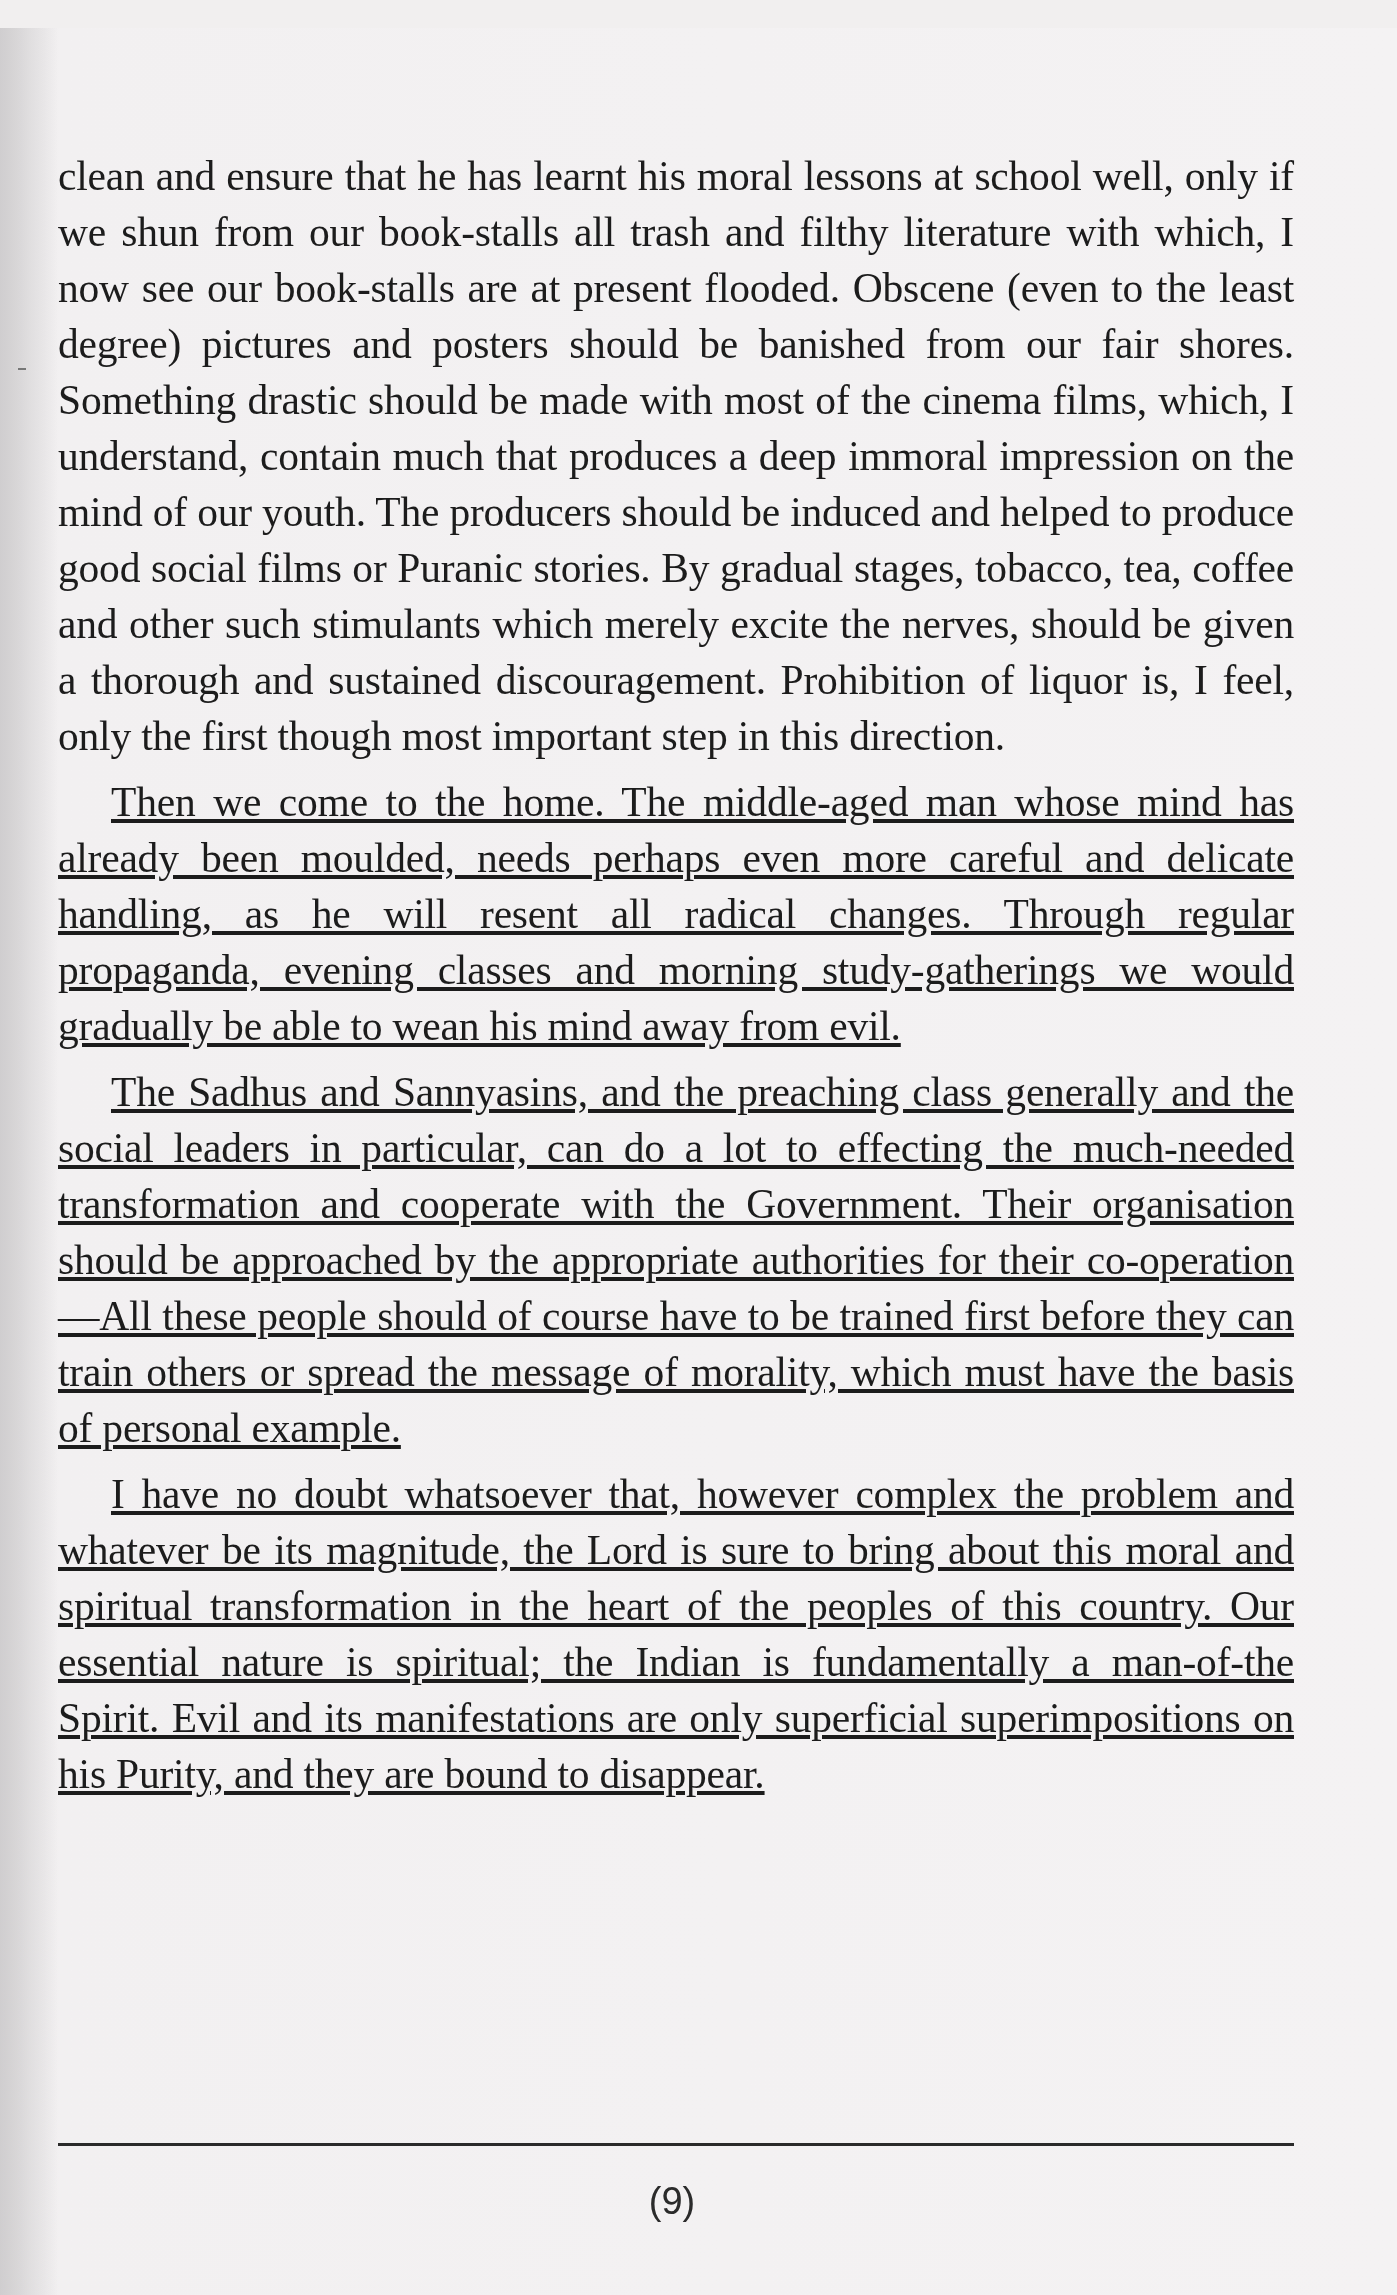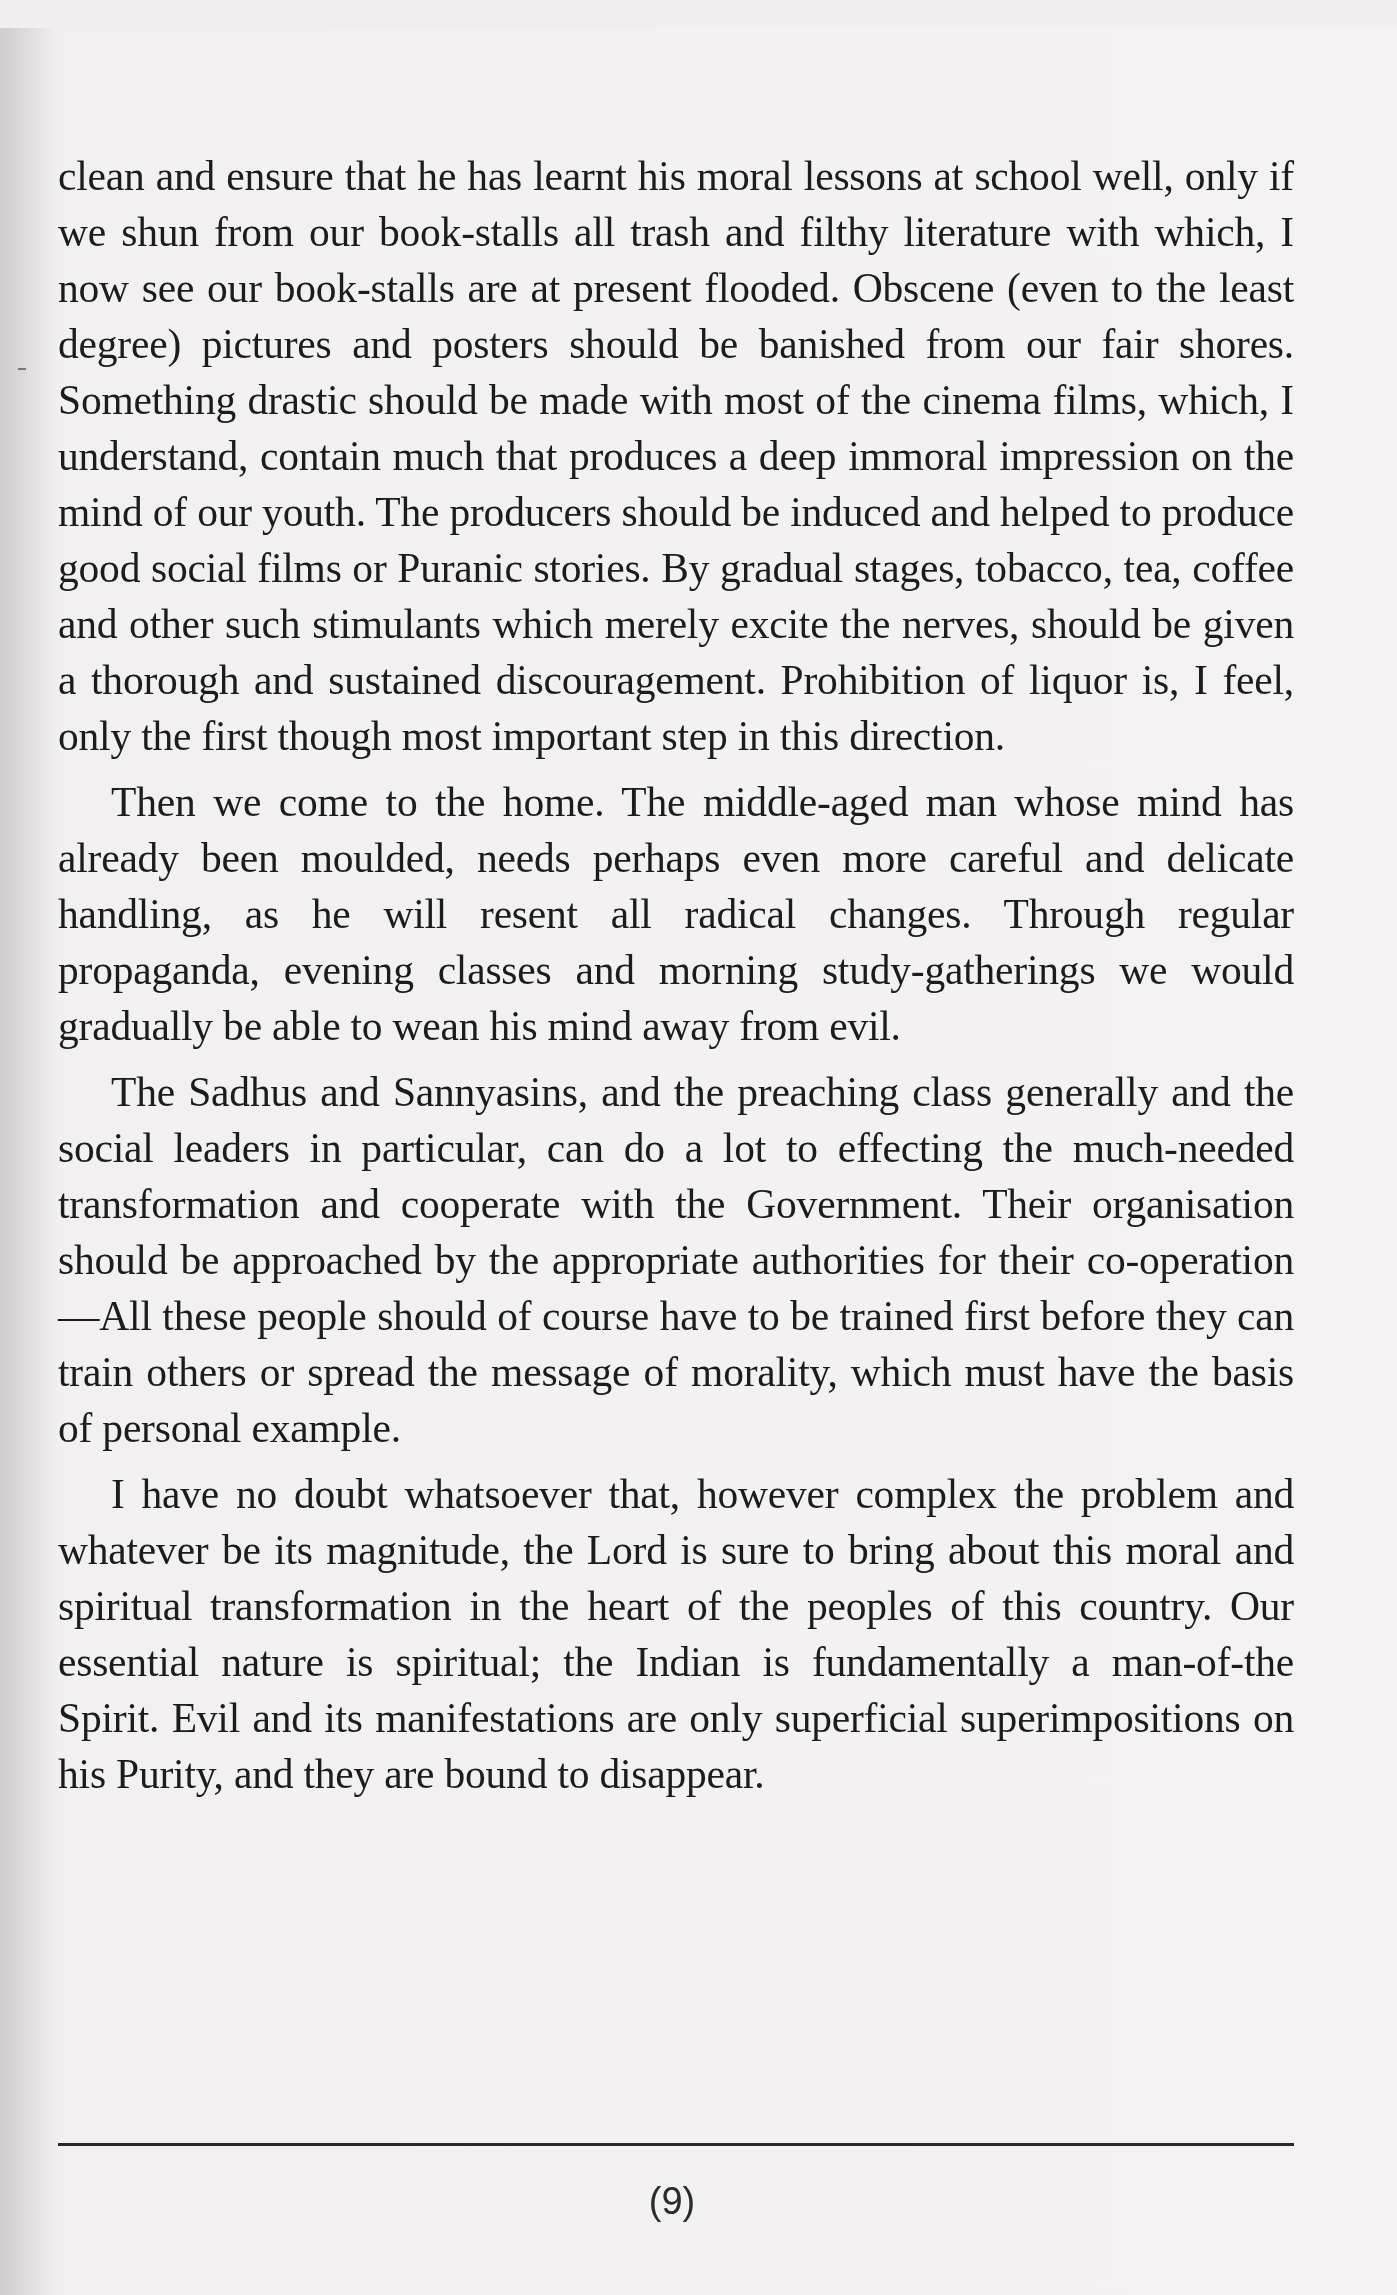--- a/index.html
+++ b/index.html
@@ -41,7 +41,7 @@
     text-align: justify;
     text-align-last: left;
   }
-  .para.indent { text-indent: 53px; }
+  .para.indent { text-indent: 53px; text-decoration: underline; }
   .rule {
     position: absolute;
     left: 58px;

